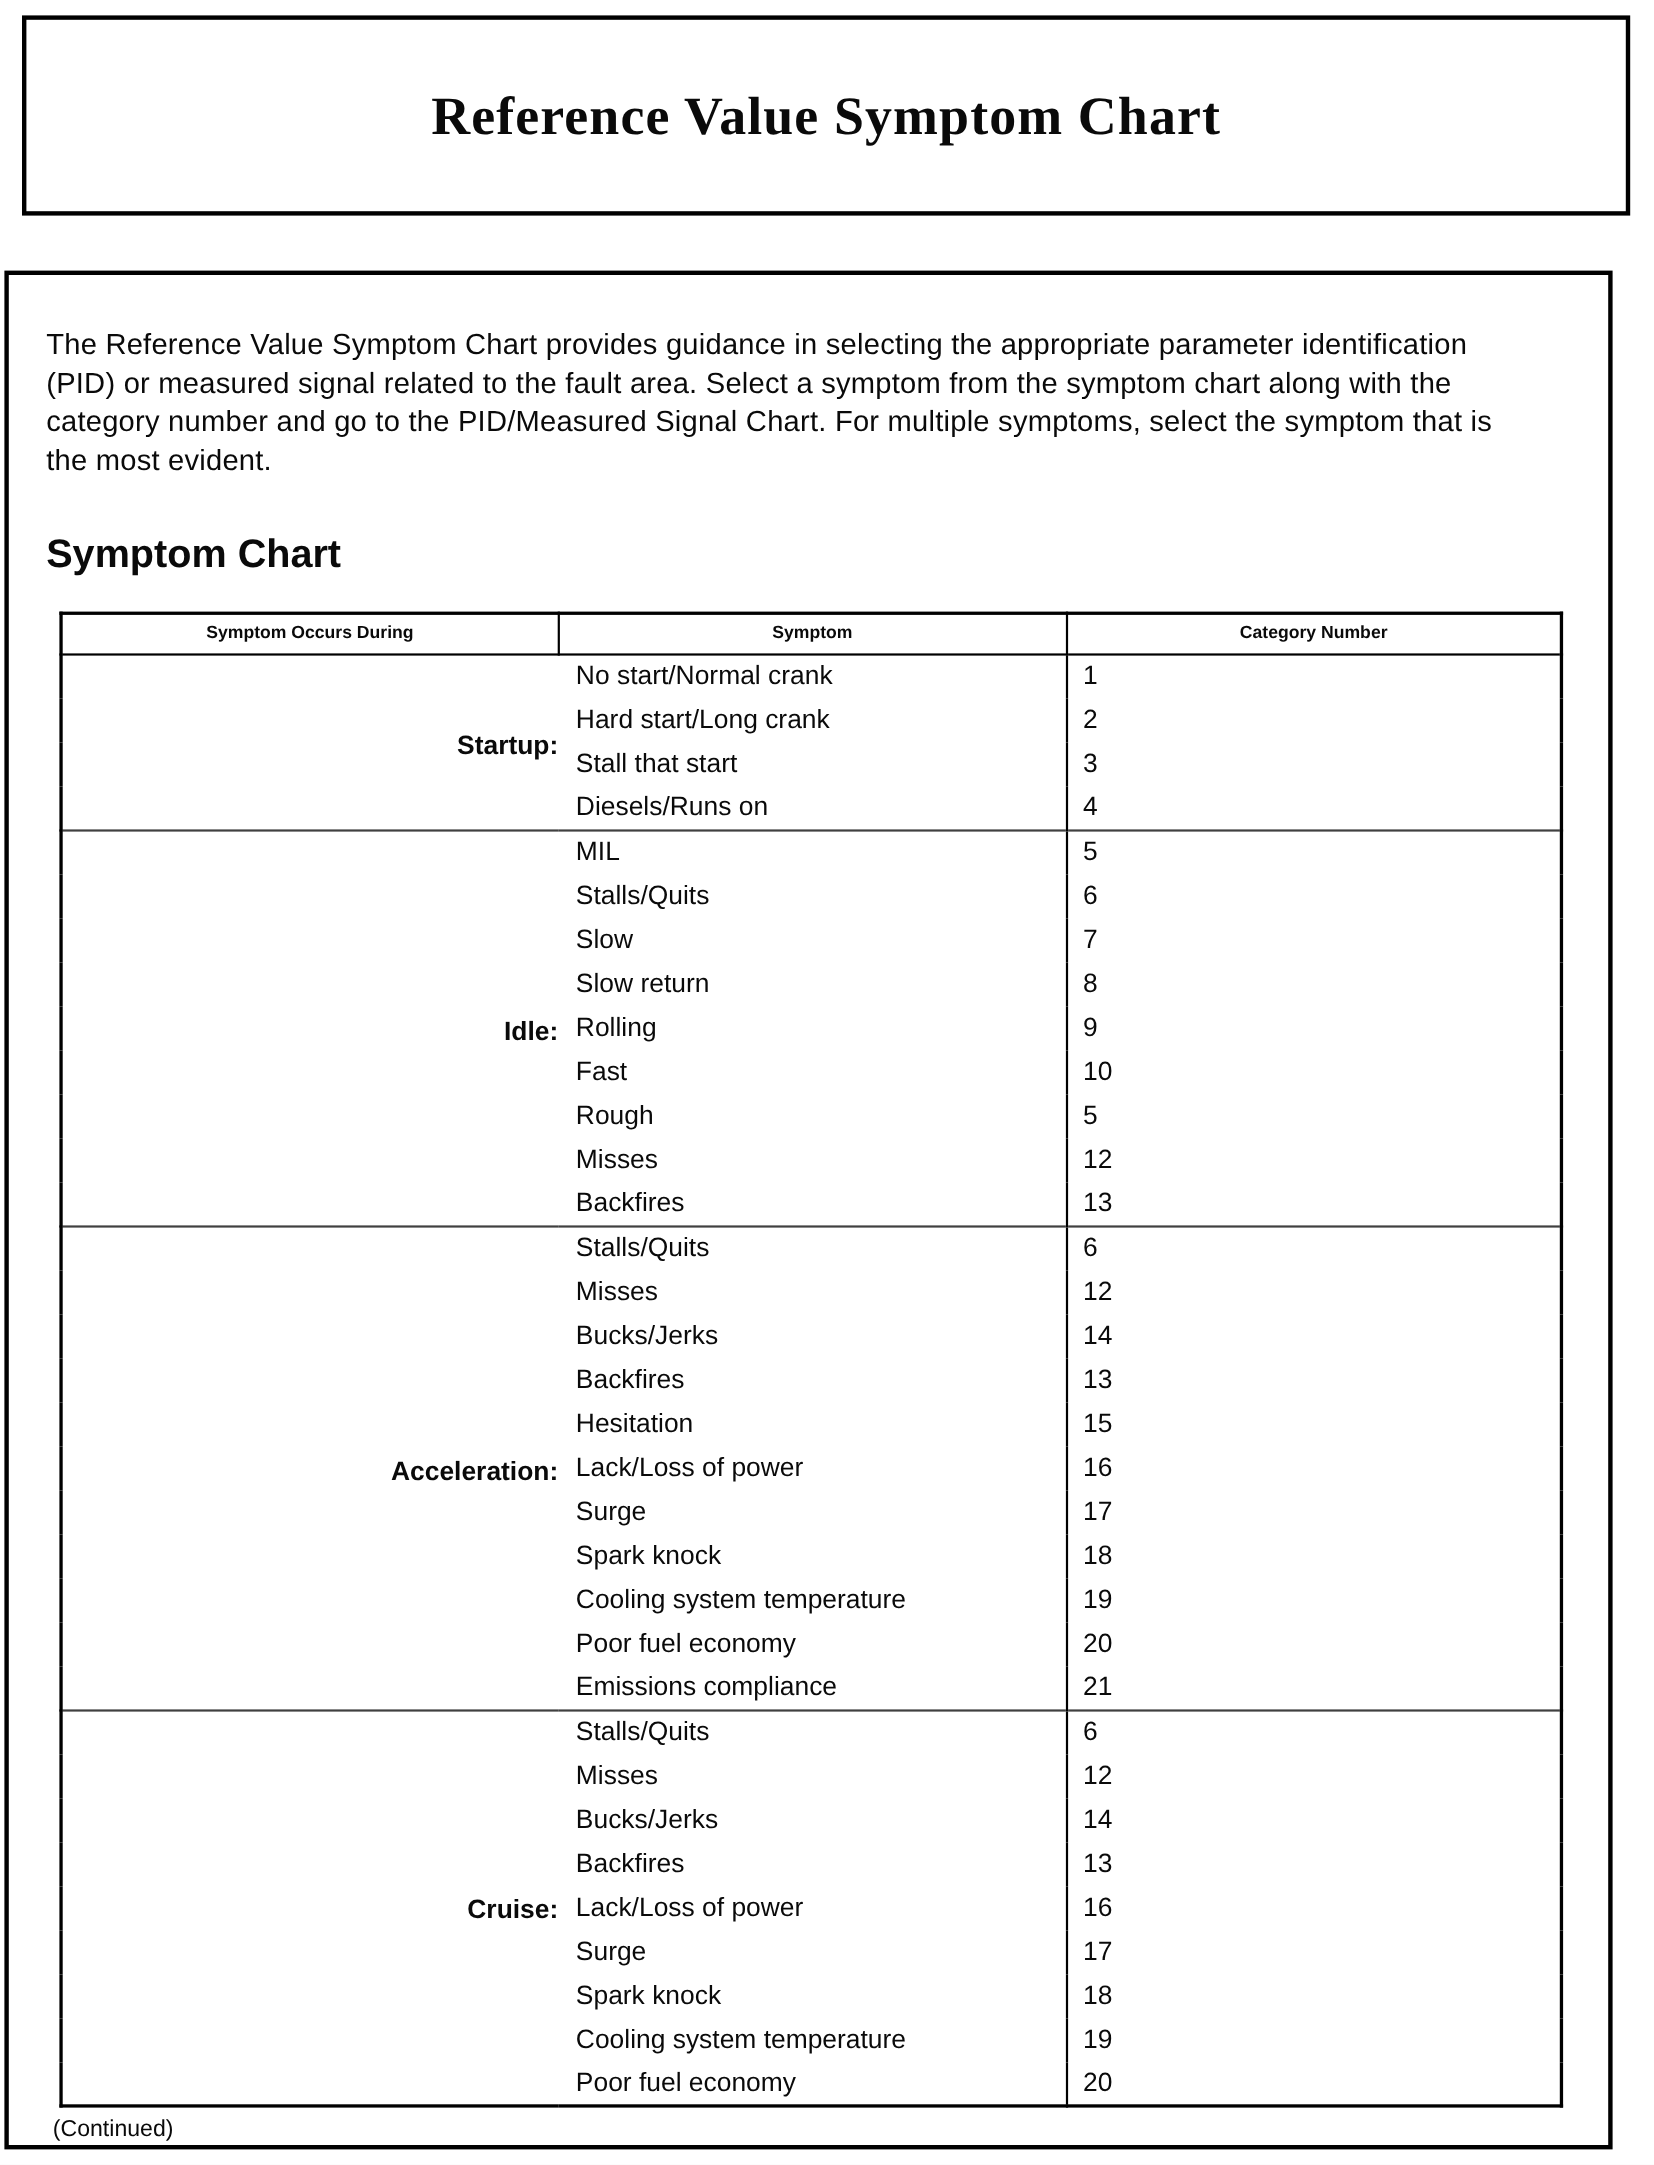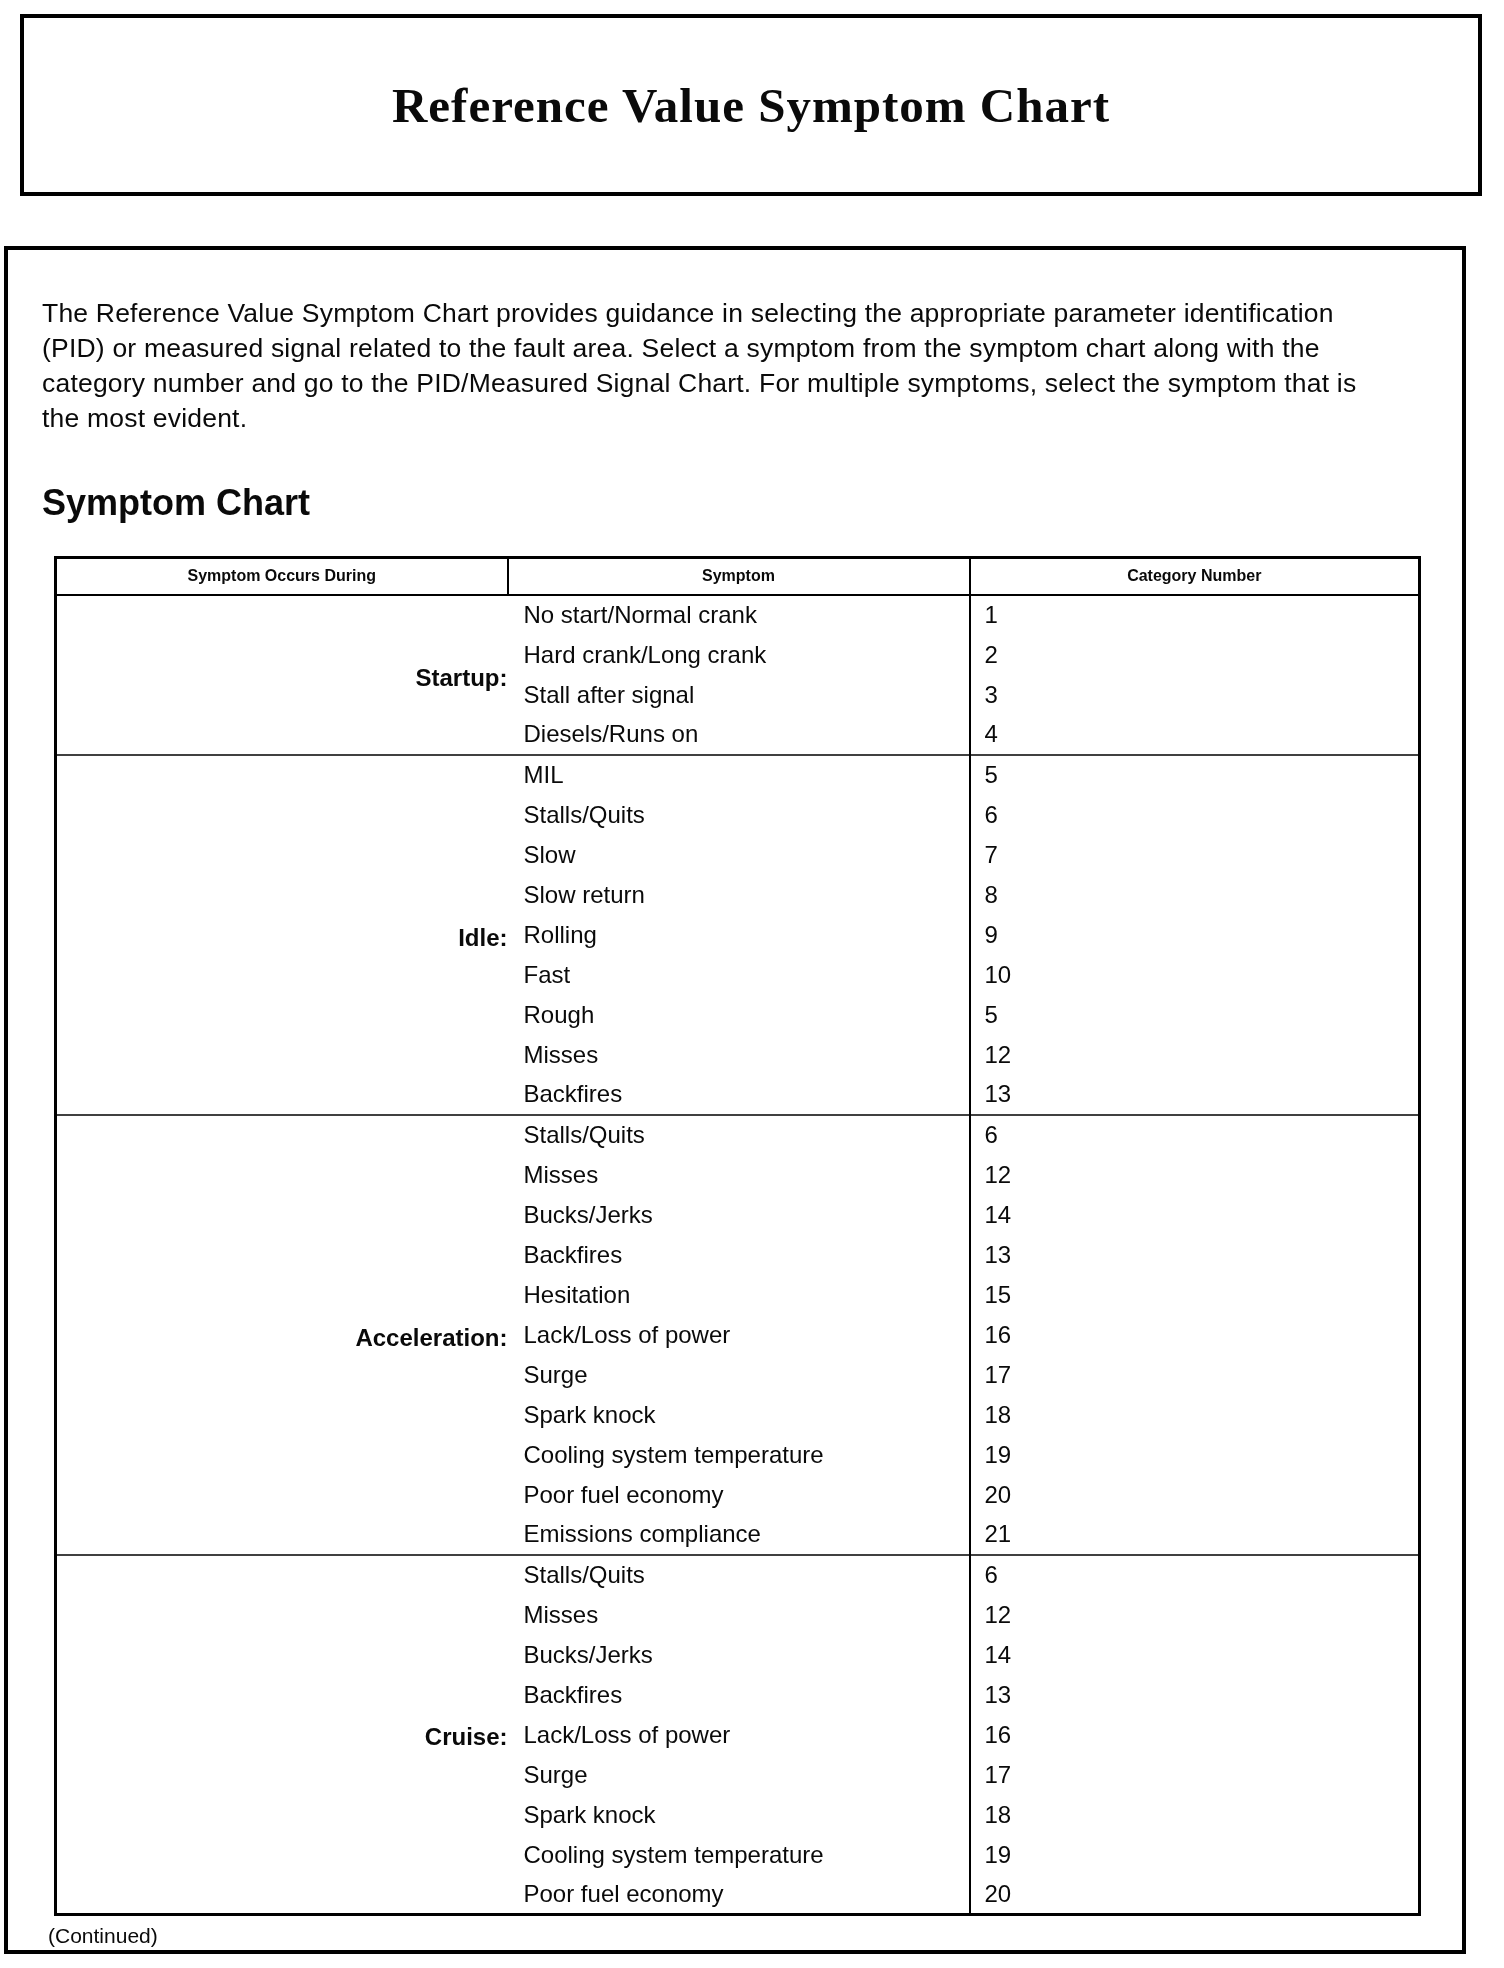--- a/index.html
+++ b/index.html
@@ -126,7 +126,7 @@
           <td class="category">1</td>
         </tr>
         <tr>
-          <td class="symptom">Hard crank/Long crank</td>
+          <td class="symptom">Hard start/Long crank</td>
           <td class="category">2</td>
         </tr>
         <tr>

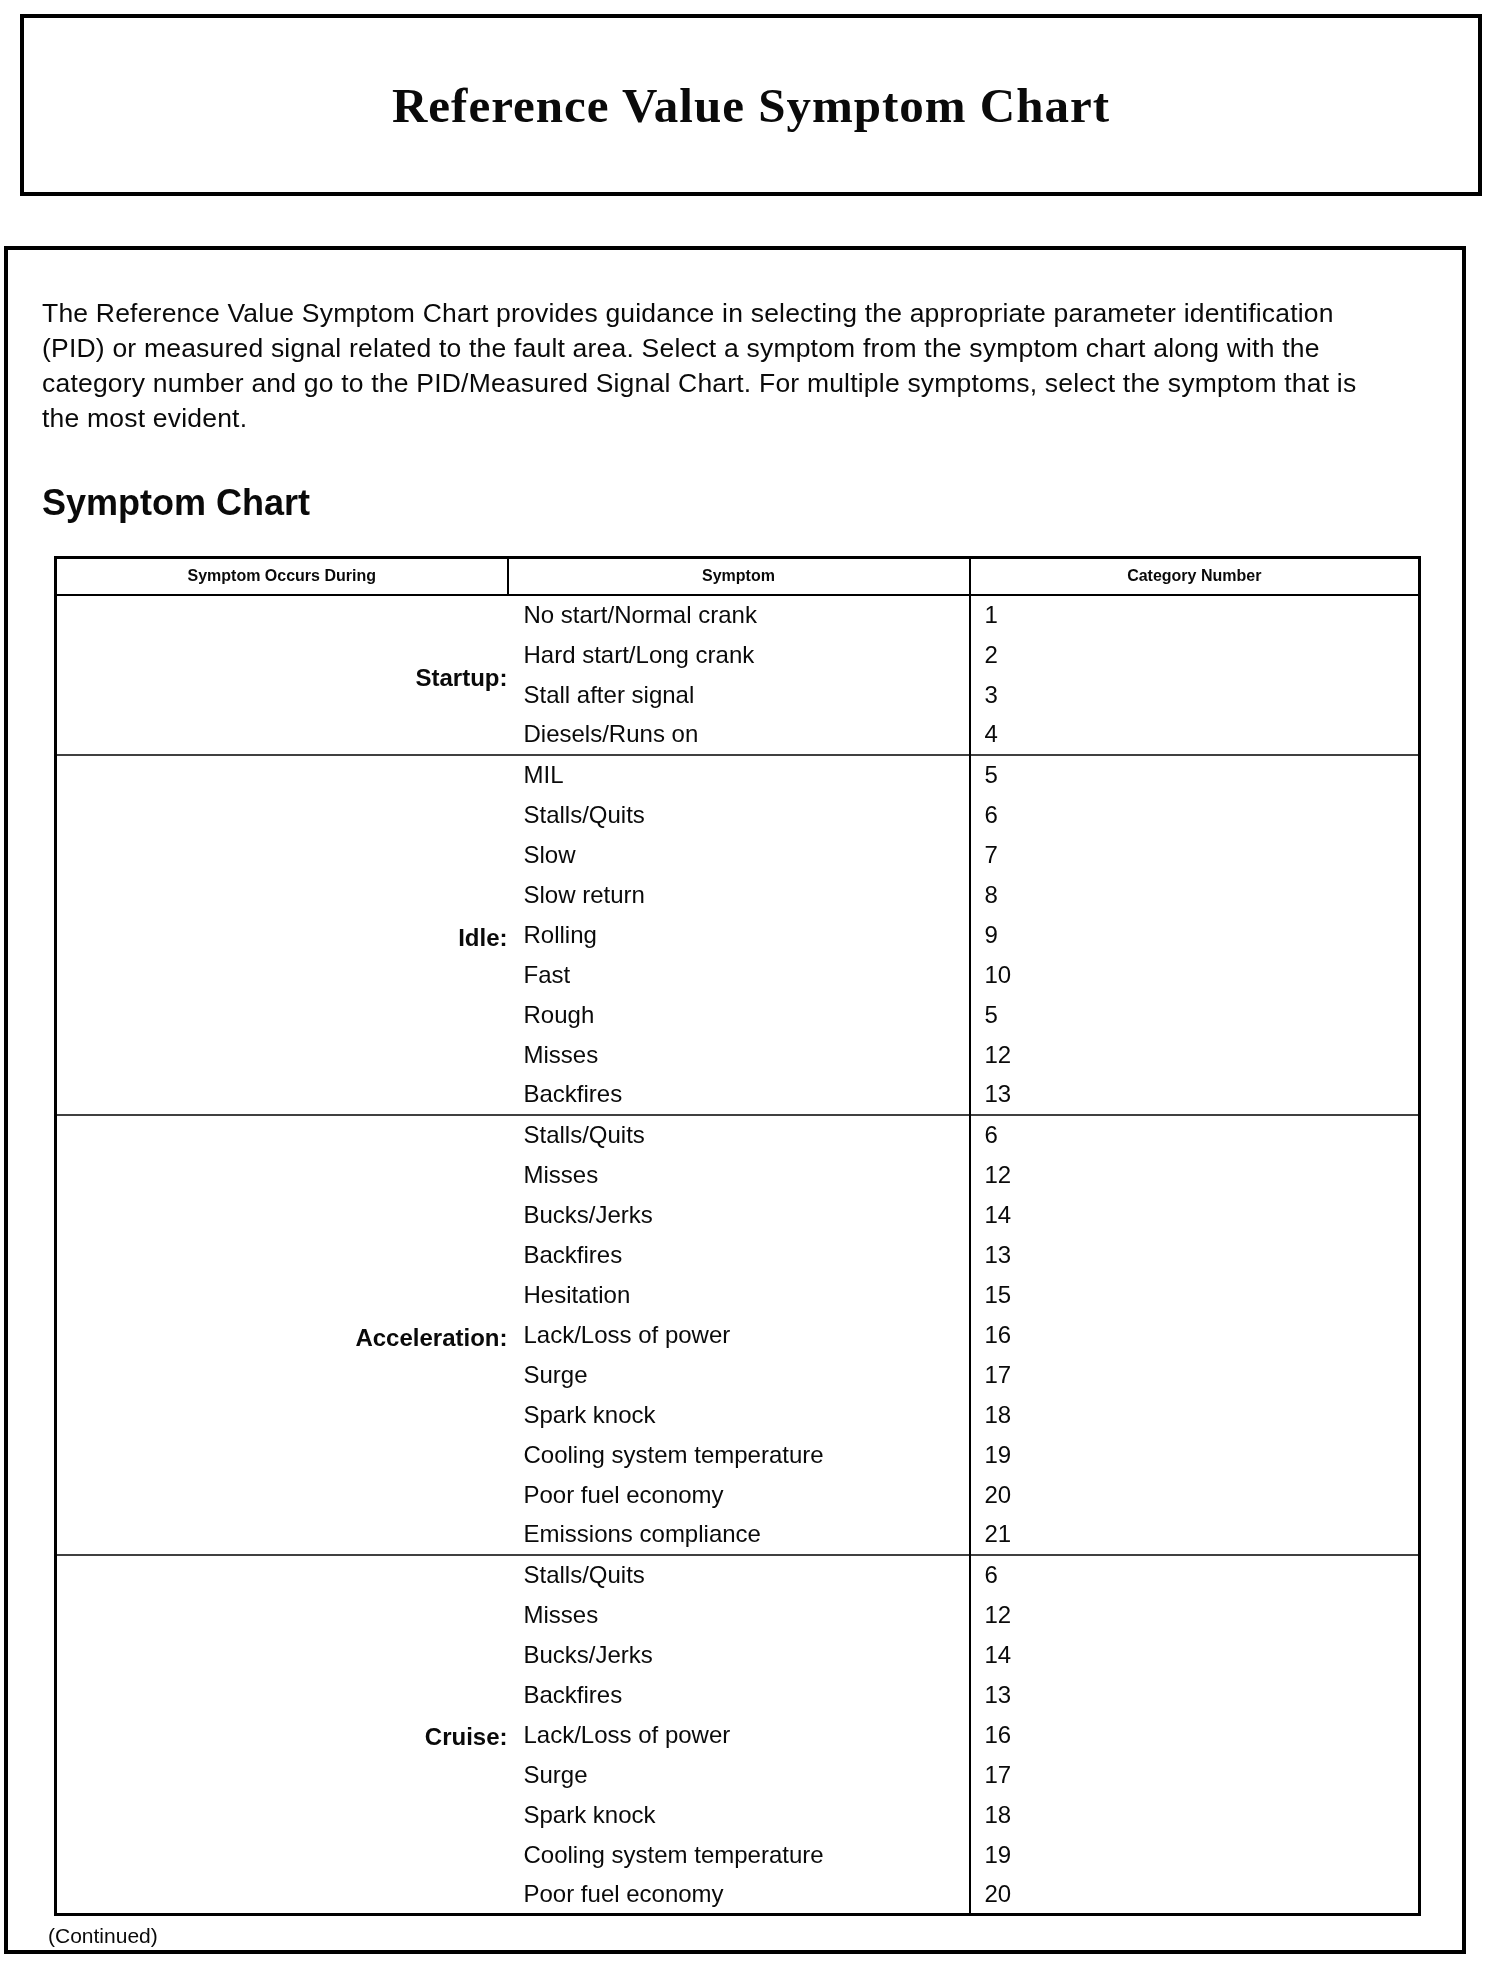--- a/index.html
+++ b/index.html
@@ -130,7 +130,7 @@
           <td class="category">2</td>
         </tr>
         <tr>
-          <td class="symptom">Stall after signal</td>
+          <td class="symptom">Stall that start</td>
           <td class="category">3</td>
         </tr>
         <tr>

